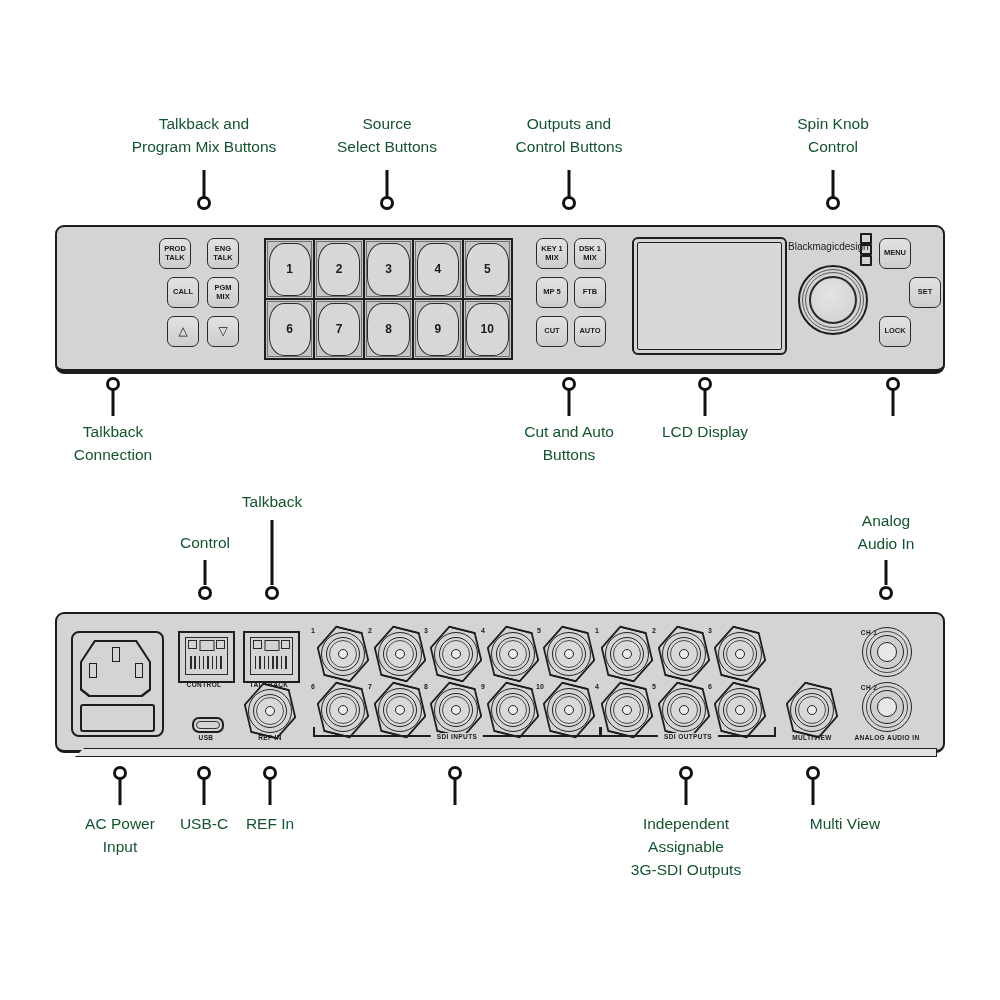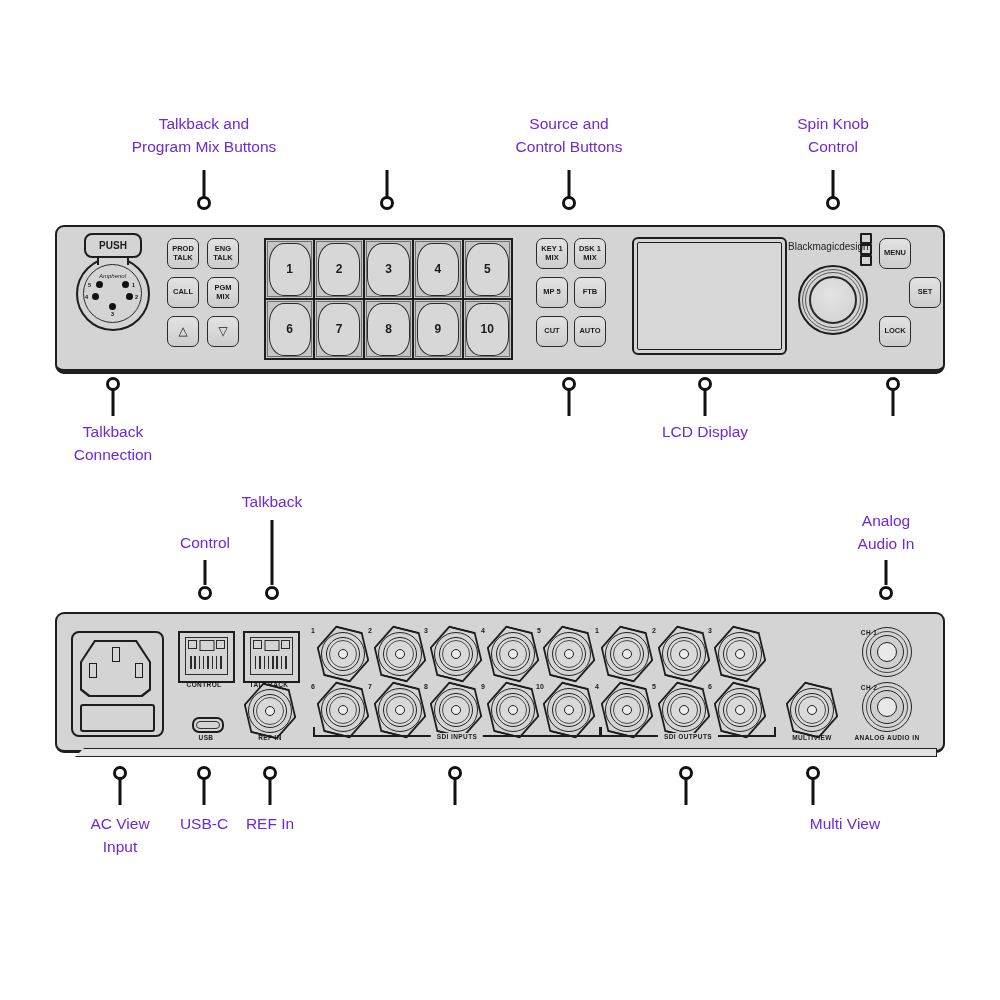--- a/index.html
+++ b/index.html
@@ -9,7 +9,7 @@
 
   
   .label{position:absolute;transform:translateX(-50%);text-align:center;
-         font-size:15.5px;line-height:23px;color:#6d28d9;white-space:nowrap;}
+         font-size:15.5px;line-height:23px;color:#14532d;white-space:nowrap;}
   .co-line{position:absolute;width:3px;background:#111;transform:translateX(-50%);}
   .co-dot{position:absolute;width:8px;height:8px;border:3px solid #111;border-radius:50%;
           background:#fff;transform:translateX(-50%);}

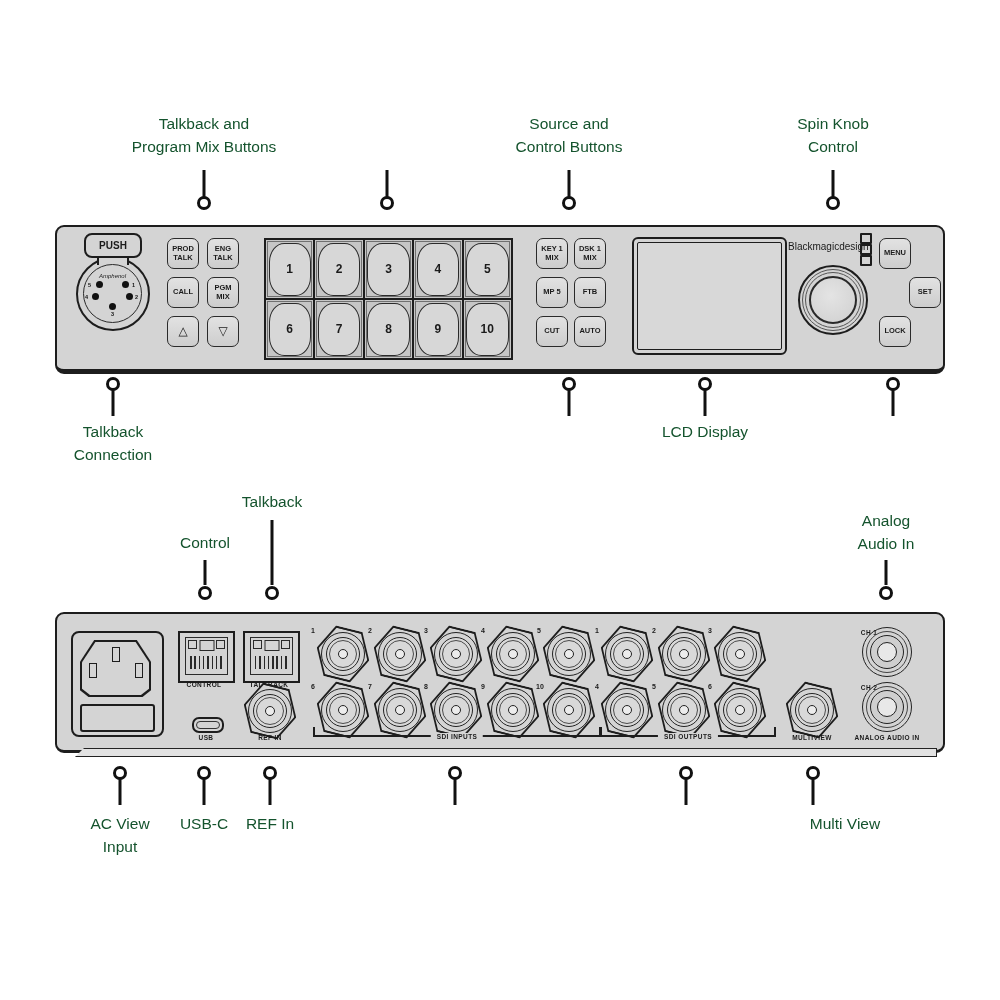--- a/index.html
+++ b/index.html
@@ -117,6 +117,10 @@
   <div class="co-line" style="left:204px;top:170px;height:27px"></div>
   <div class="co-dot" style="left:204px;top:196px"></div>
 
+  <div class="label" style="left:387px;top:112px">
+    <div>Source</div>
+    <div>Select Buttons</div>
+  </div>
   <div class="co-line" style="left:387px;top:170px;height:27px"></div>
   <div class="co-dot" style="left:387px;top:196px"></div>
 

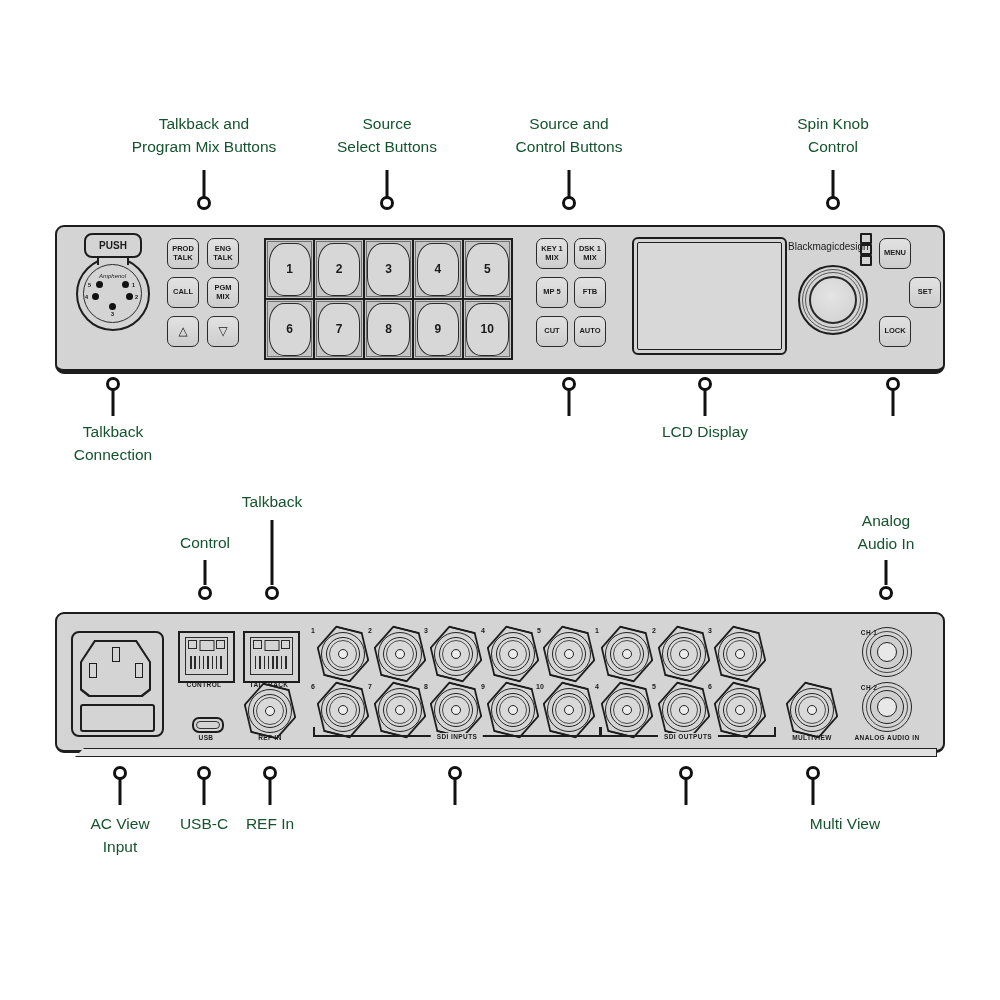--- a/index.html
+++ b/index.html
@@ -125,7 +125,7 @@
   <div class="co-dot" style="left:387px;top:196px"></div>
 
   <div class="label" style="left:569px;top:112px">
-    <div>Source and</div>
+    <div>Outputs and</div>
     <div>Control  Buttons</div>
   </div>
   <div class="co-line" style="left:569px;top:170px;height:27px"></div>

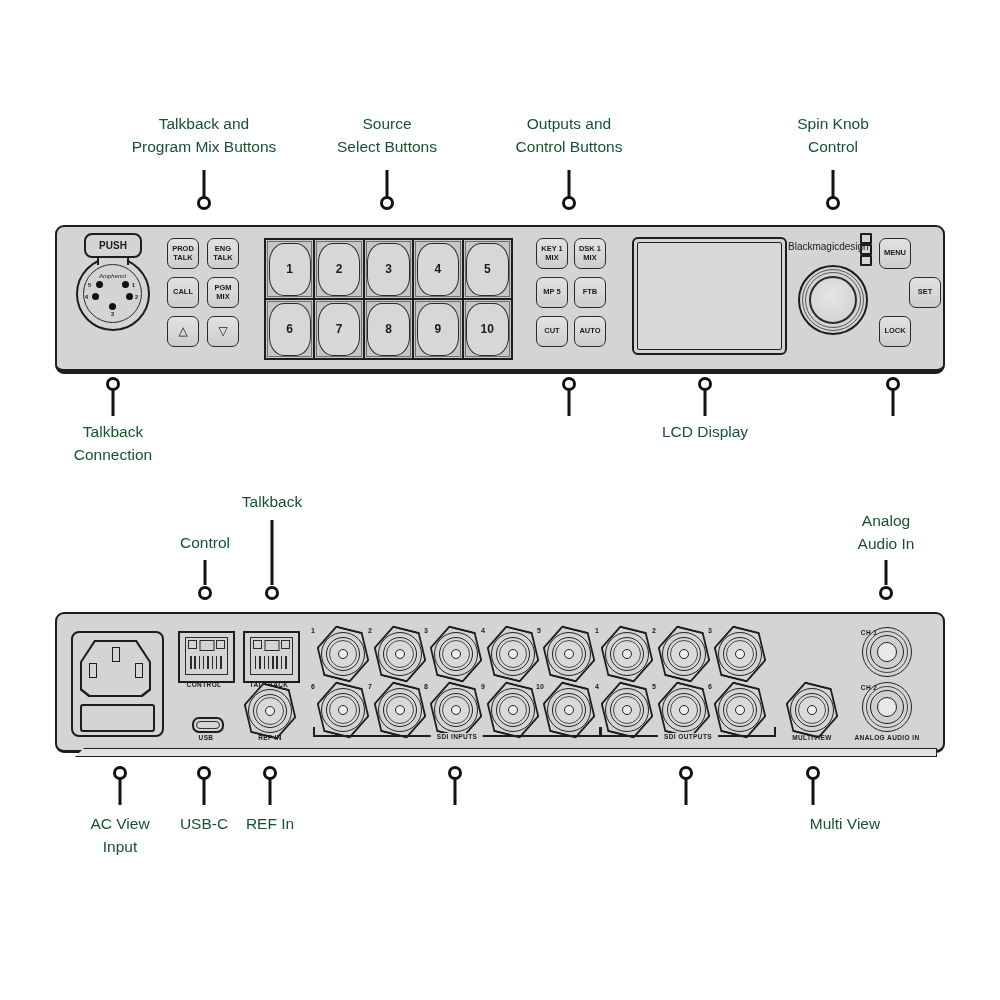--- a/index.html
+++ b/index.html
@@ -140,26 +140,6 @@
 
   <div class="panel" id="front-panel">
 
-    <div class="xlr">
-      <div class="xlr-neck"></div>
-      <div class="xlr-push">
-        <span>PUSH</span>
-      </div>
-      <div class="xlr-outer"></div>
-      <div class="xlr-inner">
-        <div class="xlr-brand">Amphenol</div>
-        <i class="xpin" style="left:12px;top:16px"></i>
-        <i class="xpin" style="left:38px;top:16px"></i>
-        <i class="xpin" style="left:8px;top:28px"></i>
-        <i class="xpin" style="left:42px;top:28px"></i>
-        <i class="xpin" style="left:25px;top:38px"></i>
-        <span class="xnum" style="left:4px;top:17px">5</span>
-        <span class="xnum" style="left:48px;top:17px">1</span>
-        <span class="xnum" style="left:1px;top:29px">4</span>
-        <span class="xnum" style="left:51px;top:29px">2</span>
-        <span class="xnum" style="left:27px;top:46px">3</span>
-      </div>
-    </div>
 
     <div class="pbtn" style="left:110px;top:11px">PROD TALK</div>
     <div class="pbtn" style="left:150px;top:11px">ENG TALK</div>

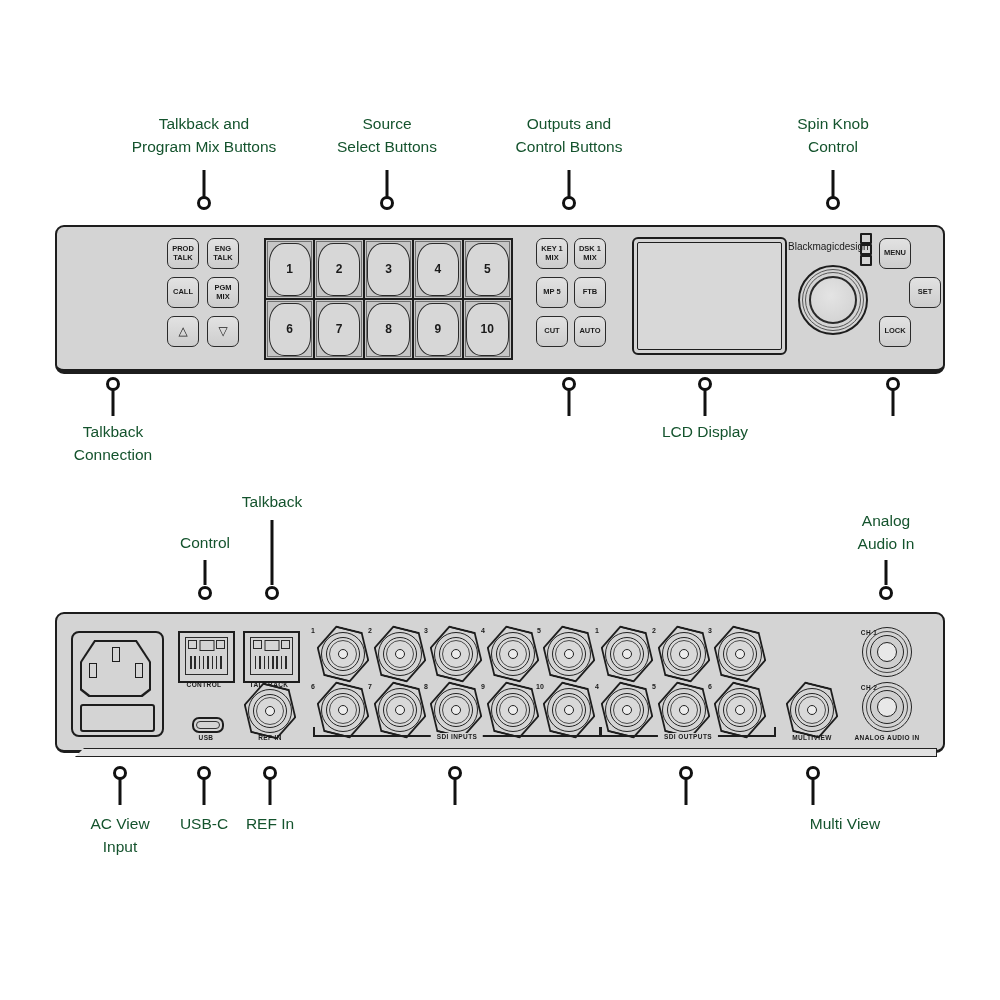--- a/index.html
+++ b/index.html
@@ -141,7 +141,7 @@
   <div class="panel" id="front-panel">
 
 
-    <div class="pbtn" style="left:110px;top:11px">PROD TALK</div>
+    <div class="pbtn" style="left:102px;top:11px">PROD TALK</div>
     <div class="pbtn" style="left:150px;top:11px">ENG TALK</div>
     <div class="pbtn" style="left:110px;top:50px">CALL</div>
     <div class="pbtn" style="left:150px;top:50px">PGM MIX</div>

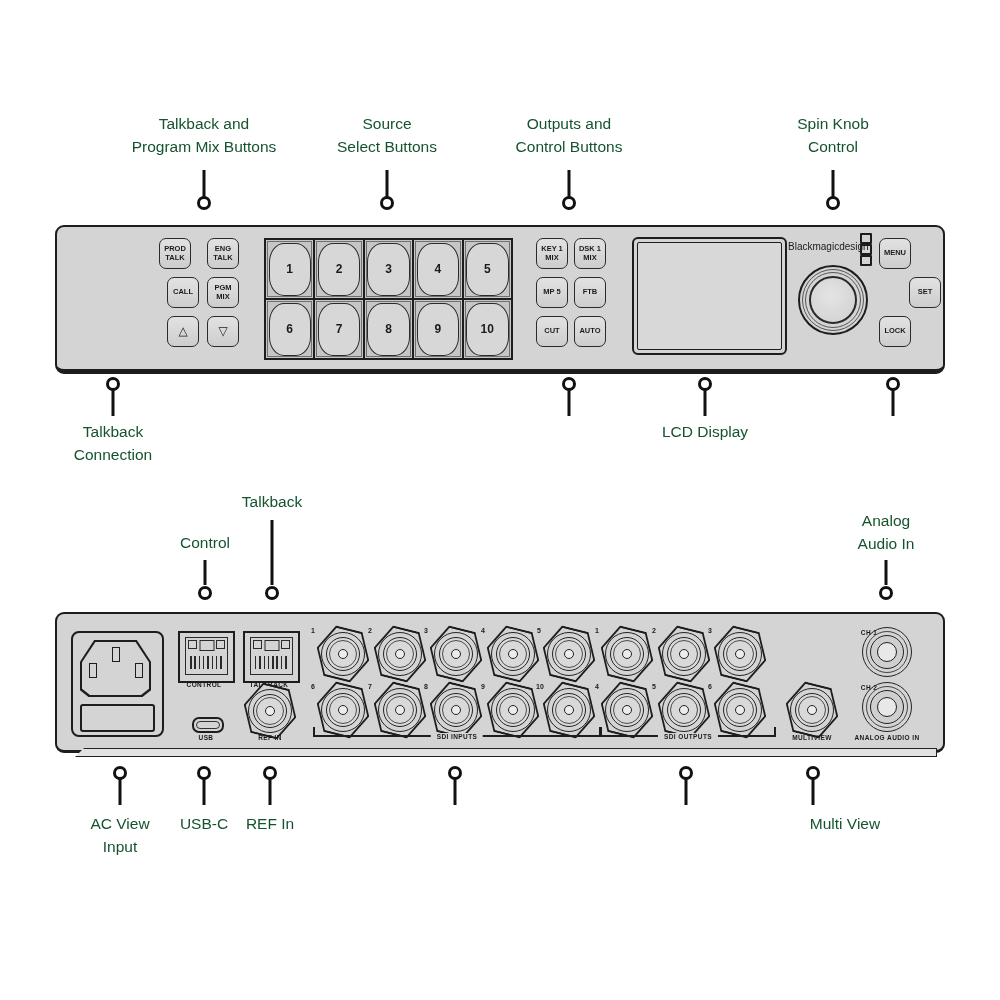--- a/index.html
+++ b/index.html
@@ -217,6 +217,10 @@
 
   <div class="co-dot" style="left:569px;top:377px"></div>
   <div class="co-line" style="left:569px;top:390px;height:26px"></div>
+  <div class="label" style="left:569px;top:420px">
+    <div>Cut and Auto</div>
+    <div>Buttons</div>
+  </div>
 
   <div class="co-dot" style="left:705px;top:377px"></div>
   <div class="co-line" style="left:705px;top:390px;height:26px"></div>

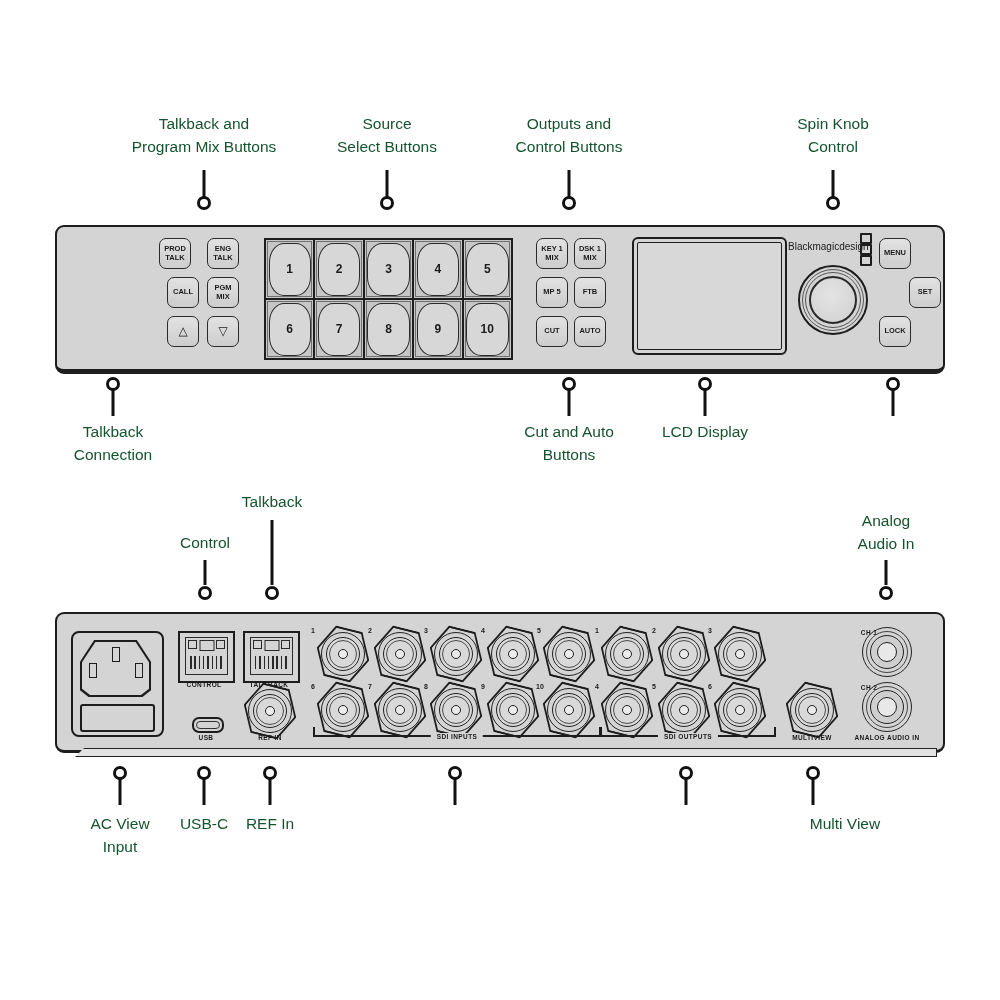--- a/index.html
+++ b/index.html
@@ -459,7 +459,7 @@
   <div class="co-dot" style="left:120px;top:766px"></div>
   <div class="co-line" style="left:120px;top:779px;height:26px"></div>
   <div class="label" style="left:120px;top:812px">
-    <div>AC View</div>
+    <div>AC Power</div>
     <div>Input</div>
   </div>
 

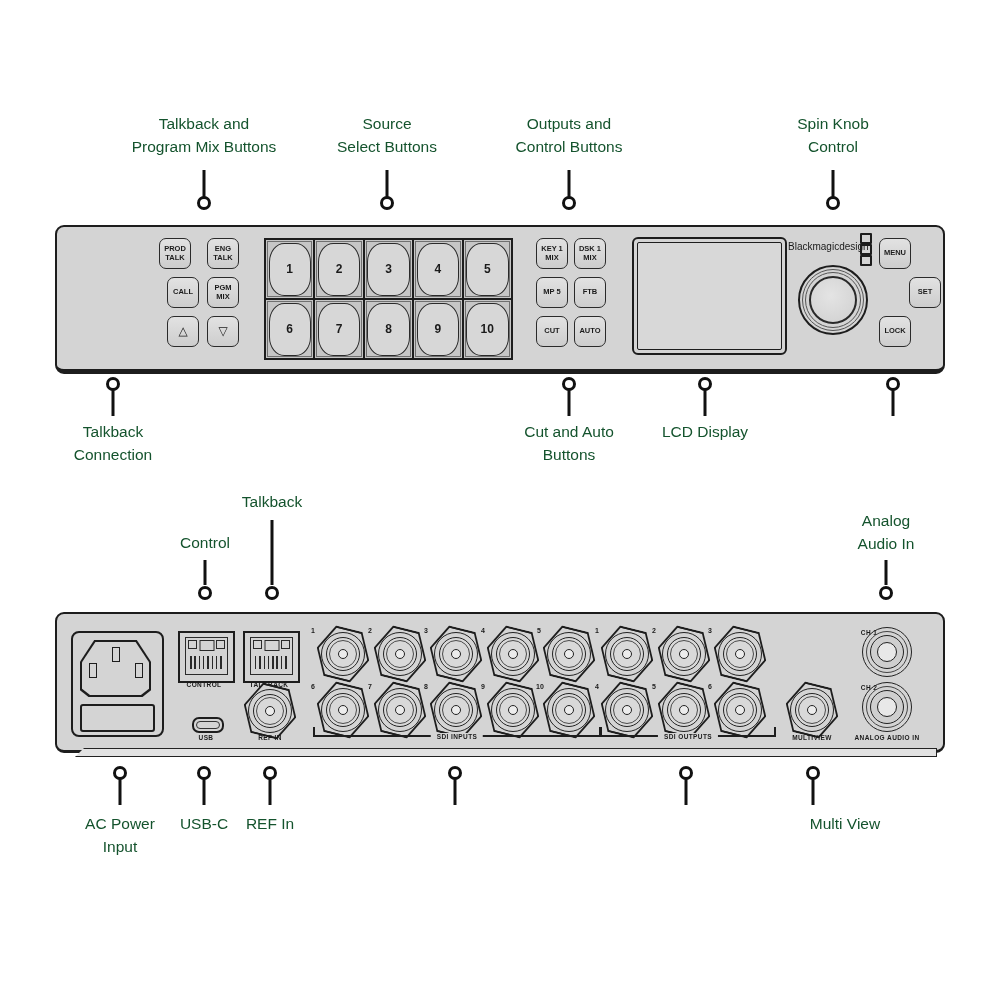--- a/index.html
+++ b/index.html
@@ -480,6 +480,11 @@
 
   <div class="co-dot" style="left:686px;top:766px"></div>
   <div class="co-line" style="left:686px;top:779px;height:26px"></div>
+  <div class="label" style="left:686px;top:812px">
+    <div>Independent</div>
+    <div>Assignable</div>
+    <div>3G-SDI Outputs</div>
+  </div>
 
   <div class="co-dot" style="left:813px;top:766px"></div>
   <div class="co-line" style="left:813px;top:779px;height:26px"></div>

